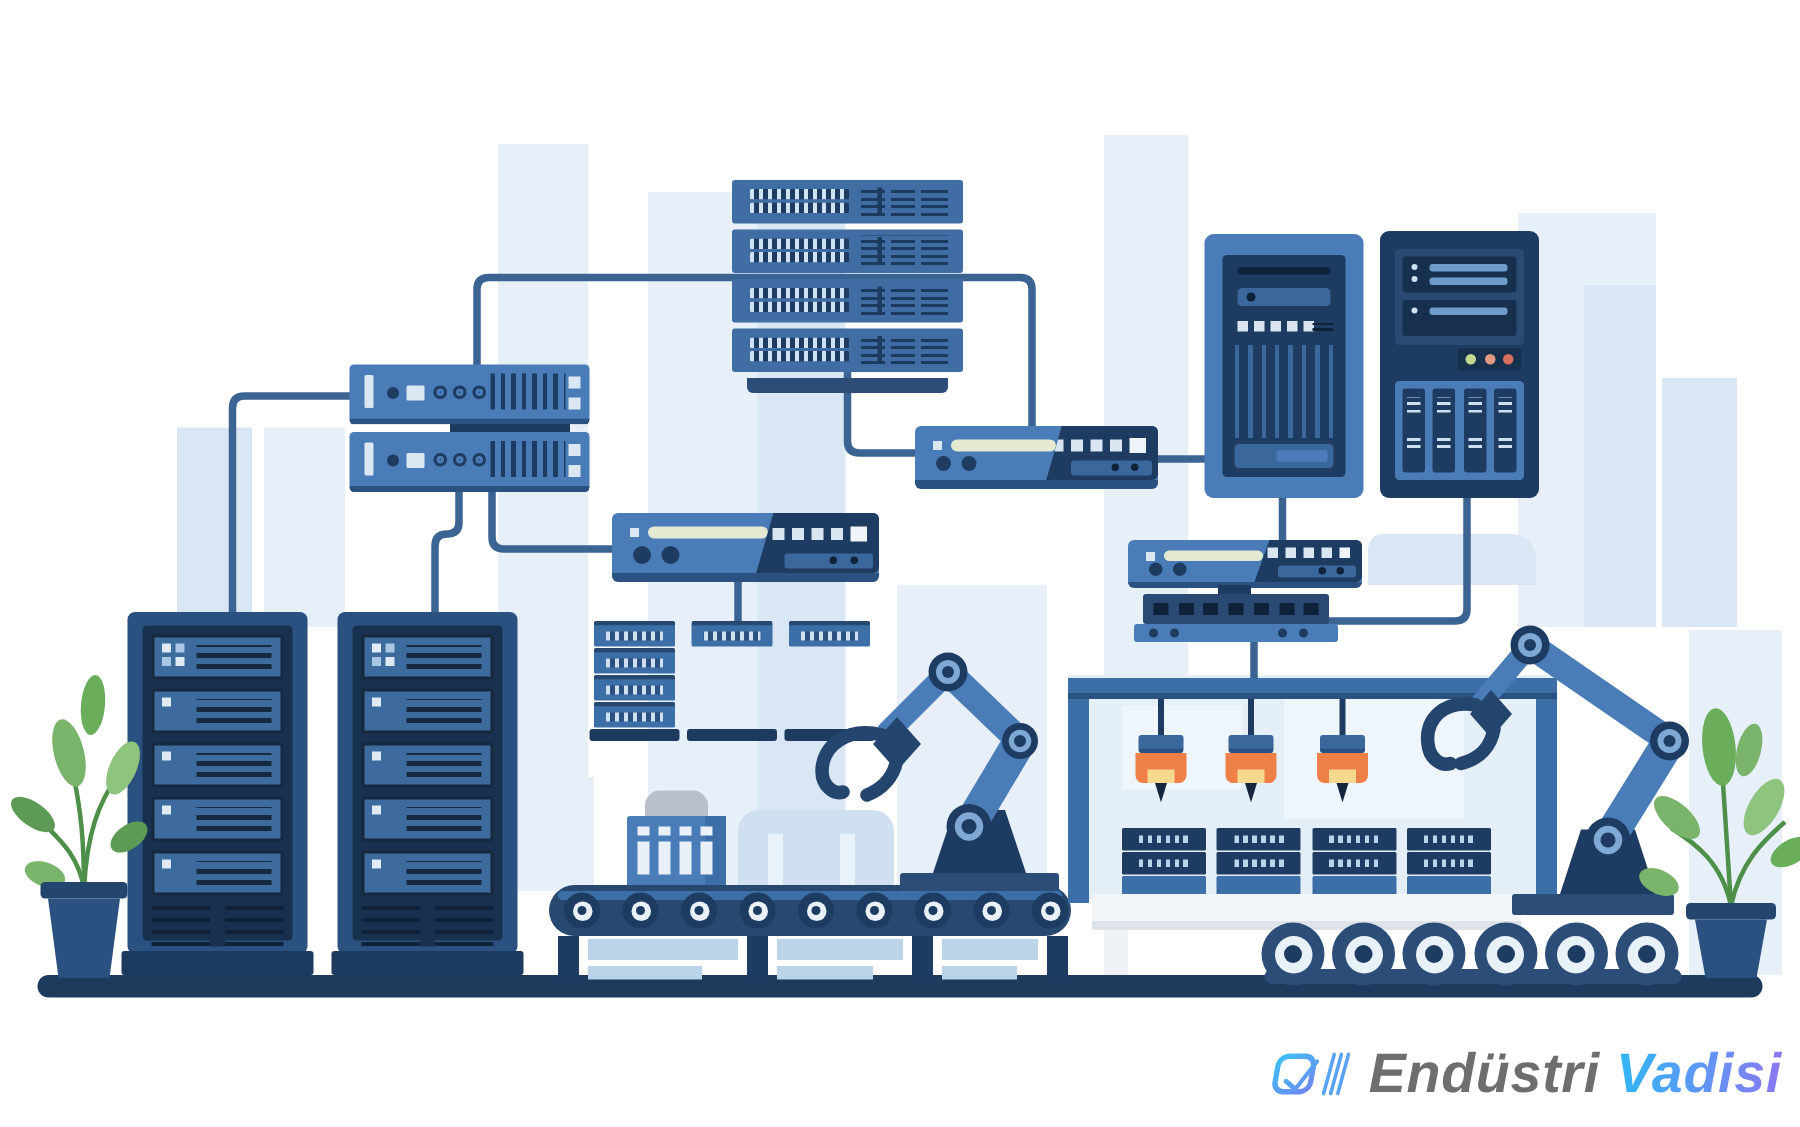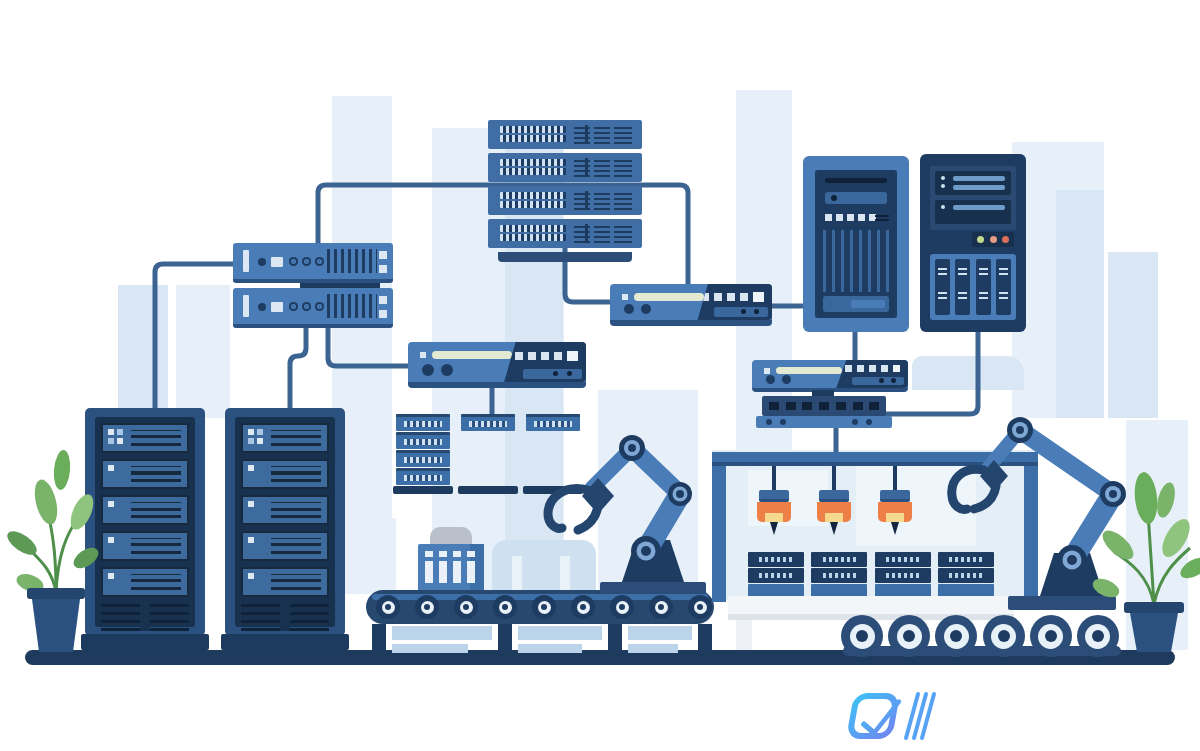--- a/index.html
+++ b/index.html
@@ -794,6 +794,10 @@
       <line x1="66" y1="50" x2="78" y2="6" stroke="url(#lg)" stroke-width="4" stroke-linecap="round"></line>
       <line x1="74" y1="50" x2="86" y2="6" stroke="url(#lg)" stroke-width="4" stroke-linecap="round"></line>
     </svg>
+    <div class="logo-text">
+      <span class="logo-gray">Endüstri</span>
+      <span class="logo-grad">Vadisi</span>
+    </div>
   </div>
 
 </div>

